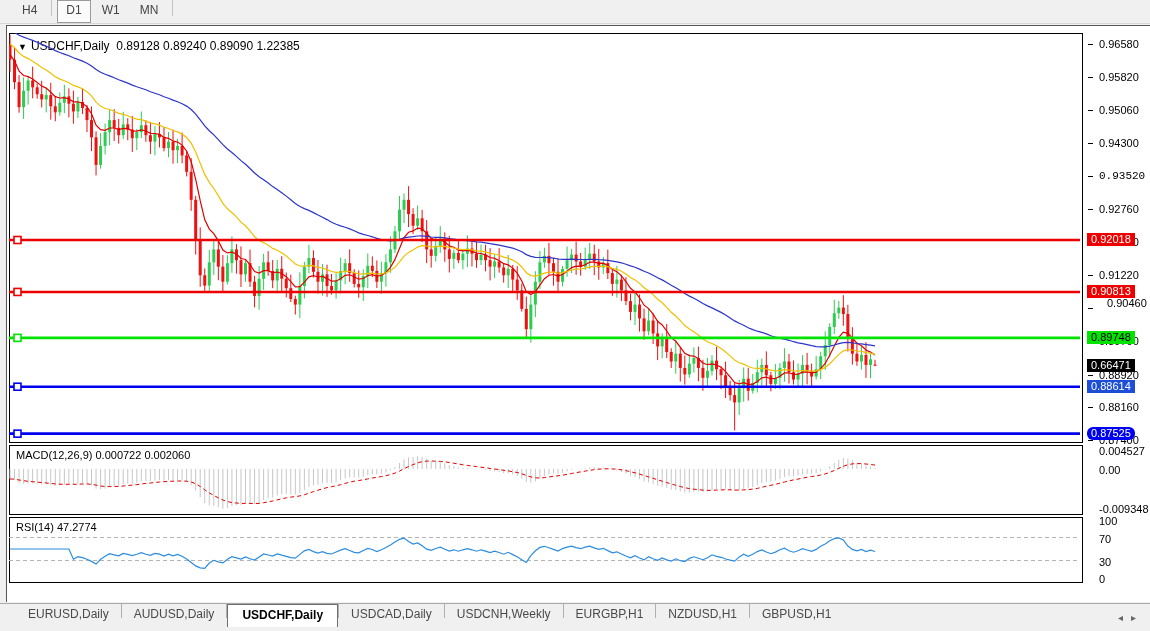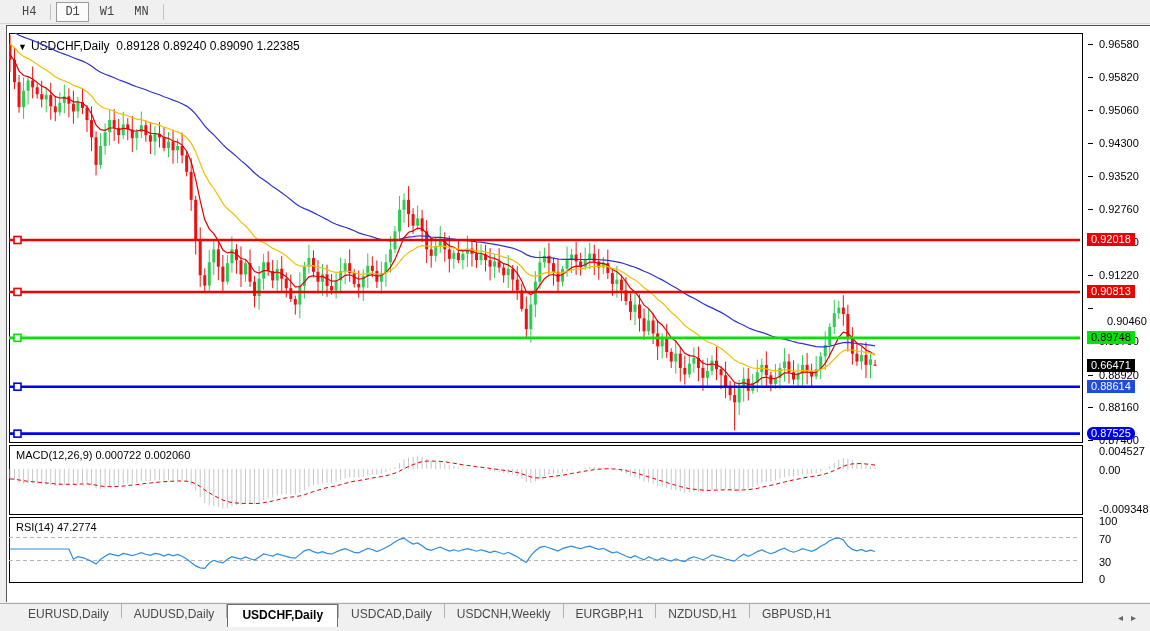--- a/index.html
+++ b/index.html
@@ -5,7 +5,7 @@
   html,body{margin:0;padding:0;background:#f0f0f0;font-family:"Liberation Sans",sans-serif;}
   #app{position:relative;width:1150px;height:631px;background:#f0f0f0;overflow:hidden;}
   
-  #toolbar{position:absolute;left:0;top:0;width:1150px;height:23px;background:#f0f0f0;border-bottom:1px solid #d7d7d7;display:flex;align-items:center;font-family:Liberation Mono, monospace;}
+  #toolbar{position:absolute;left:0;top:0;width:1150px;height:23px;background:#f0f0f0;border-bottom:1px solid #d7d7d7;display:flex;}
   .tf-btn{font-size:12px;color:#444;padding:2px 8px;margin:0 1px;border:1px solid transparent;cursor:default;}
   .tf-btn.active{background:#fbfbfb;border:1px solid #9b9b9b;}
   .tb-sep{width:1px;height:16px;background:#c4c4c4;margin:0 4px;}

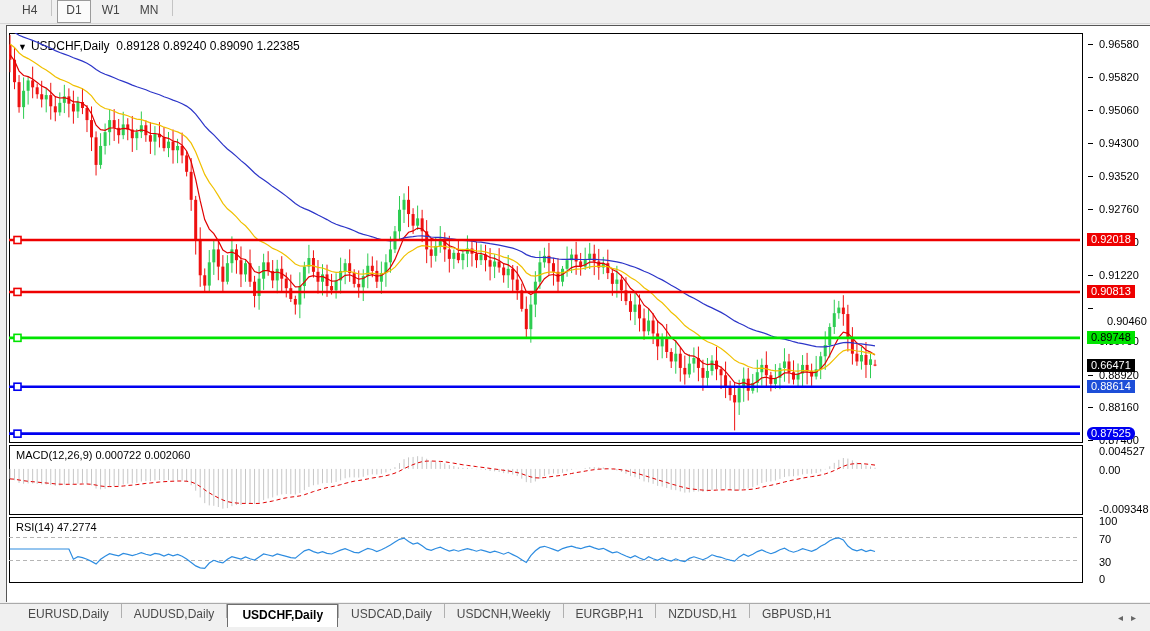--- a/index.html
+++ b/index.html
@@ -70,7 +70,7 @@
         <div class="ax-tick" style="top: 83.8793px;"></div>
         <div class="ax-label" style="top: 116.638px;">0.94300</div>
         <div class="ax-tick" style="top: 116.638px;"></div>
-        <div class="ax-label" style="top: 150.259px;">0.93520</div>
+        <div class="ax-label" style="top: 150.259px; font-family: Liberation Mono, monospace;">0.93520</div>
         <div class="ax-tick" style="top: 150.259px;"></div>
         <div class="ax-label" style="top: 183.017px;">0.92760</div>
         <div class="ax-tick" style="top: 183.017px;"></div>

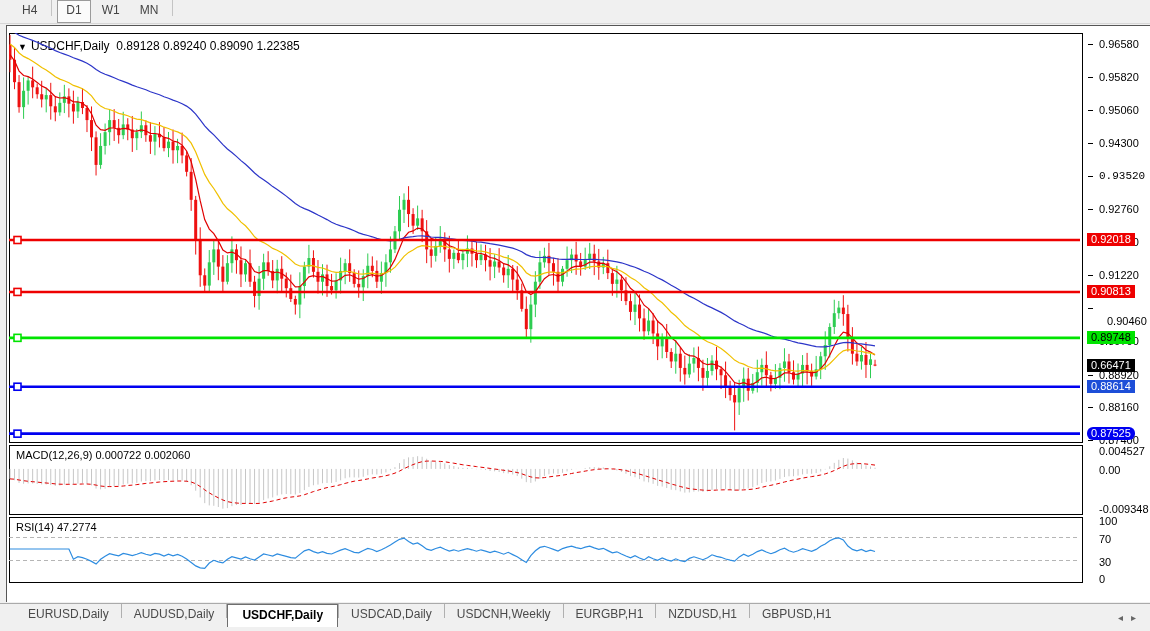--- a/index.html
+++ b/index.html
@@ -78,7 +78,7 @@
         <div class="ax-tick" style="top: 215.776px;"></div>
         <div class="ax-label" style="top: 249.397px;">0.91220</div>
         <div class="ax-tick" style="top: 249.397px;"></div>
-        <div class="ax-label" style="top: 295px; padding-left: 8px;">0.90460</div>
+        <div class="ax-label" style="top: 277px; padding-left: 8px;">0.90460</div>
         <div class="ax-tick" style="top: 282.155px;"></div>
         <div class="ax-label" style="top: 314.914px;">0.89700</div>
         <div class="ax-tick" style="top: 314.914px;"></div>

